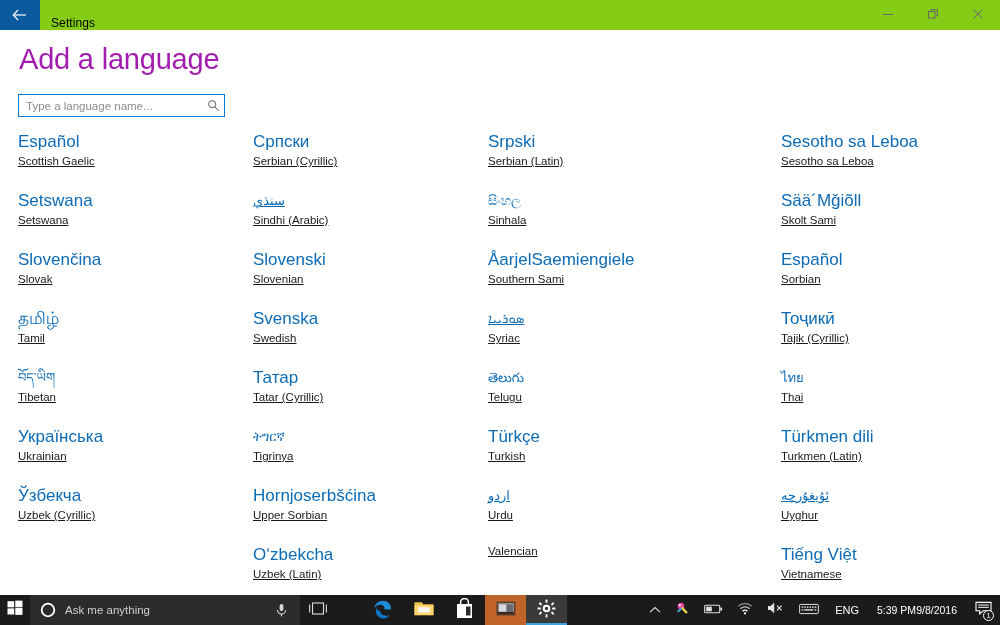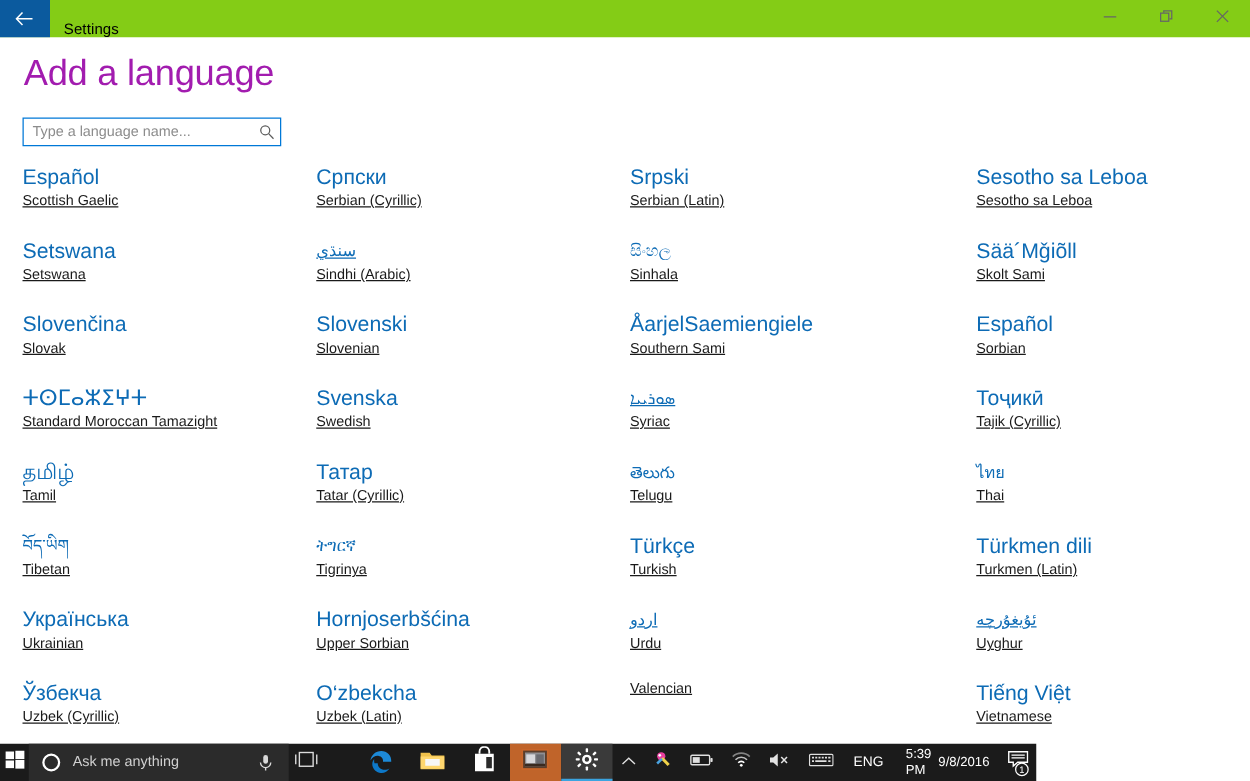--- a/index.html
+++ b/index.html
@@ -78,7 +78,7 @@
   }
   .lang-col.c0{ left:18px; }
   .lang-col.c1{ left:253px; }
-  .lang-col.c2{ left:504px; }
+  .lang-col.c2{ left:488px; }
   .lang-col.c3{ left:737px;margin-left:44px; }
 
   .lang-item{

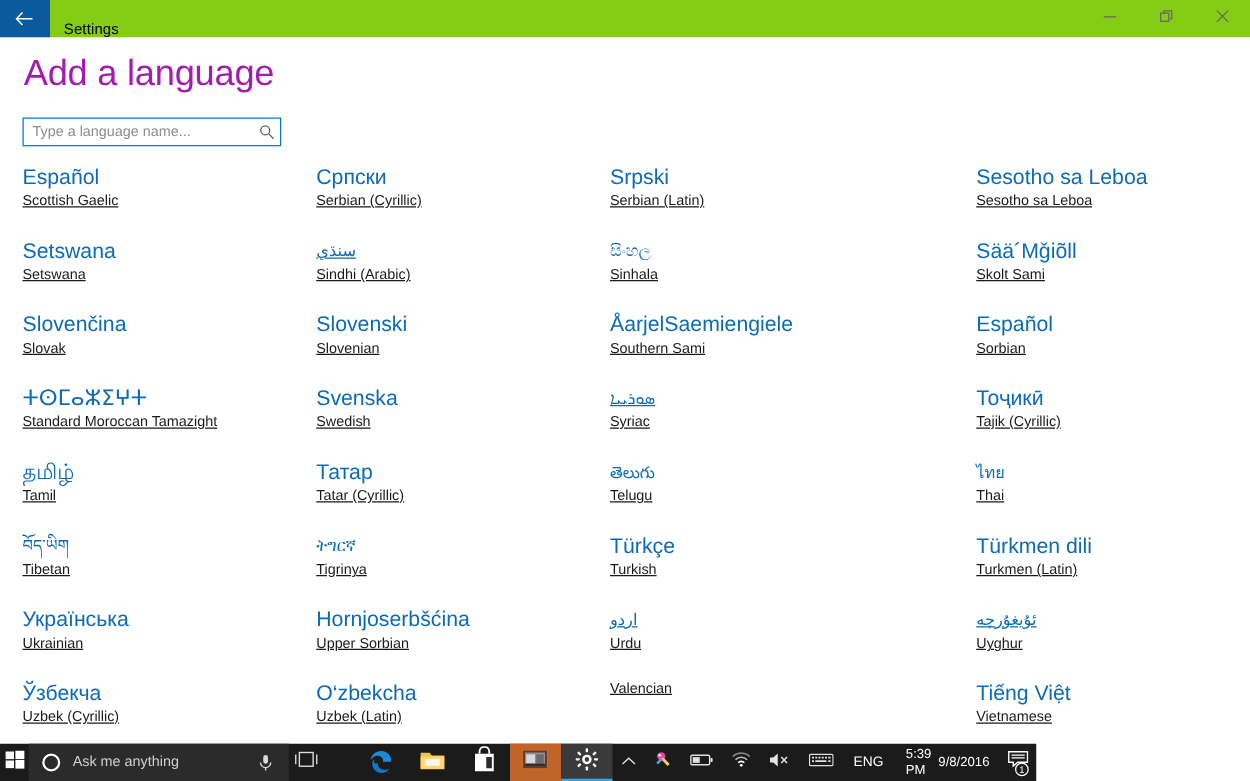--- a/index.html
+++ b/index.html
@@ -232,10 +232,6 @@
         <div class="lang-item">
           <div class="lang-native">Slovenčina</div>
           <div class="lang-english">Slovak</div>
-        </div>
-        <div class="lang-item">
-          <div class="lang-native">ⵜⵙⵎⴰⵣⵉⵖⵜ</div>
-          <div class="lang-english">Standard Moroccan Tamazight</div>
         </div>
         <div class="lang-item">
           <div class="lang-native">தமிழ்</div>

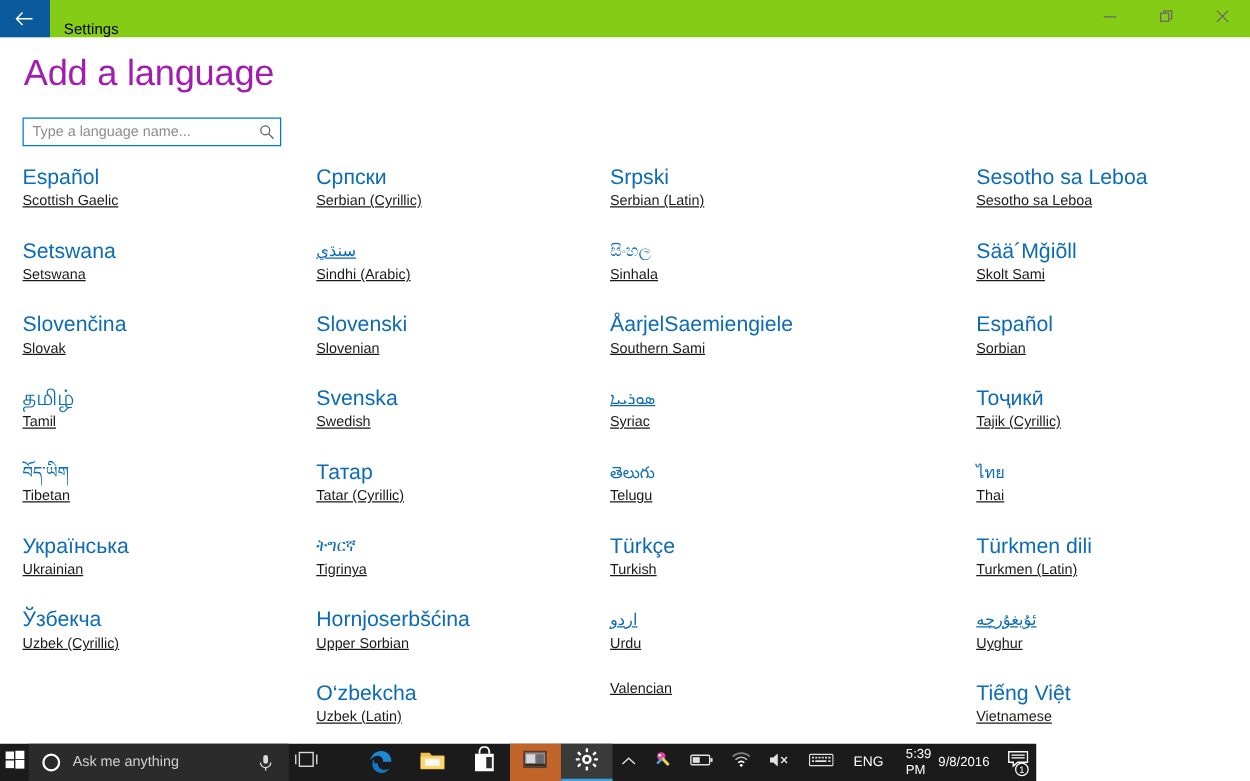--- a/index.html
+++ b/index.html
@@ -105,7 +105,7 @@
 
   
   #taskbar{
-    position:absolute; left:0; top:595px; width:829px; height:30px;
+    position:absolute; left:0; top:595px; width:1000px; height:30px;
     background:#1b1b1b;
     display:flex; align-items:stretch;
   }

